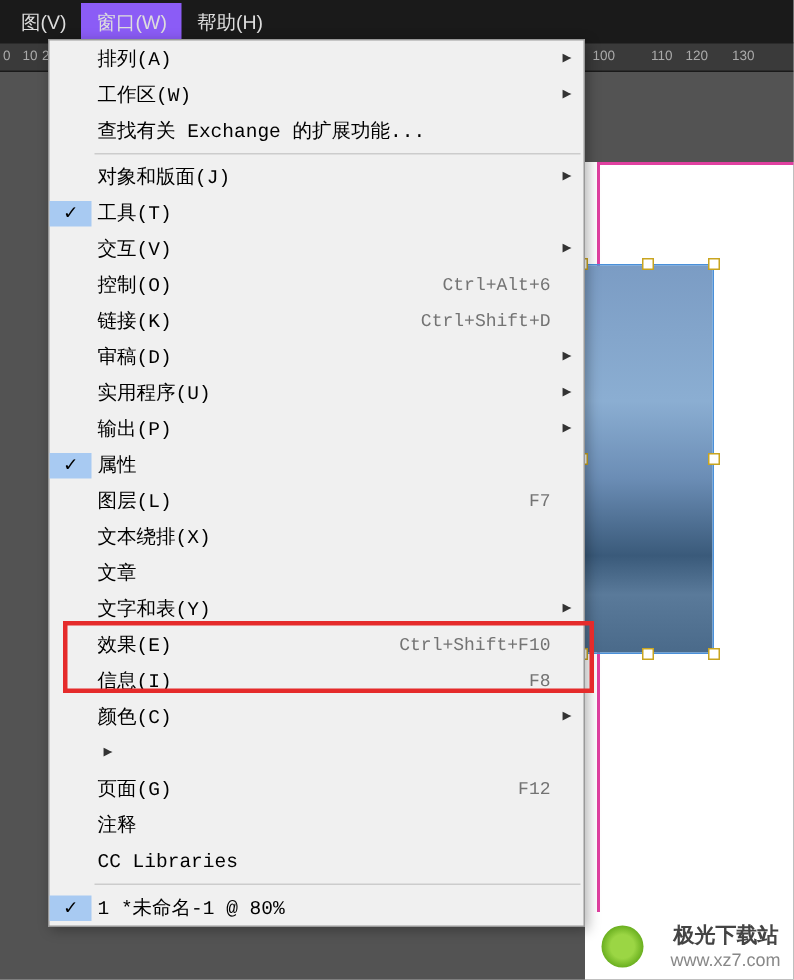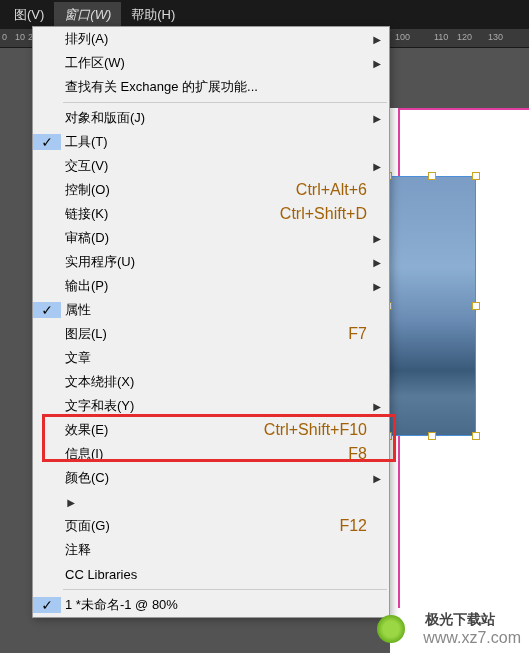--- a/index.html
+++ b/index.html
@@ -26,8 +26,7 @@
       cursor: default;
     }
     .menubar-item.active {
-      background: #404040;
-      font-style: italic;
+      background: #8b5cf6;
     }
     .ruler {
       background: #3a3a3a;

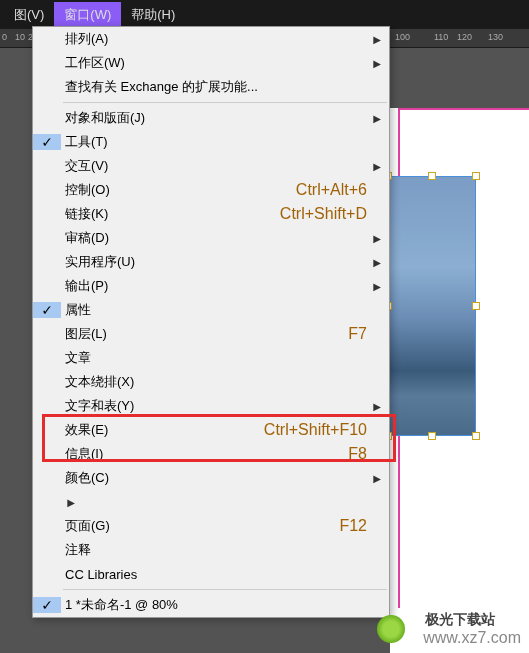--- a/index.html
+++ b/index.html
@@ -99,6 +99,7 @@
       height: 24px;
       padding: 0 8px 0 0;
       cursor: default;
+      font-family: Liberation Mono, monospace;
     }
     .menu-check {
       width: 28px;

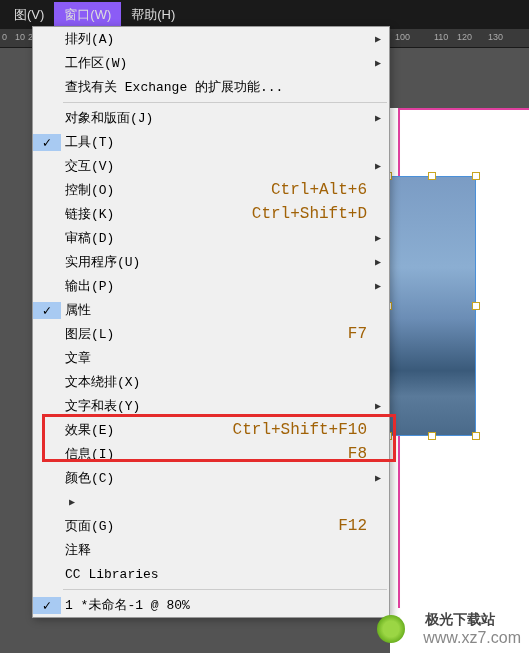--- a/index.html
+++ b/index.html
@@ -119,9 +119,9 @@
       padding-left: 4px;
     }
     .menu-shortcut {
-      color: #a16207;
+      color: #737373;
       padding-left: 20px;
-      font-size: 16px;
+      font-size: 12px;
       text-align: center;
     }
     .menu-arrow {

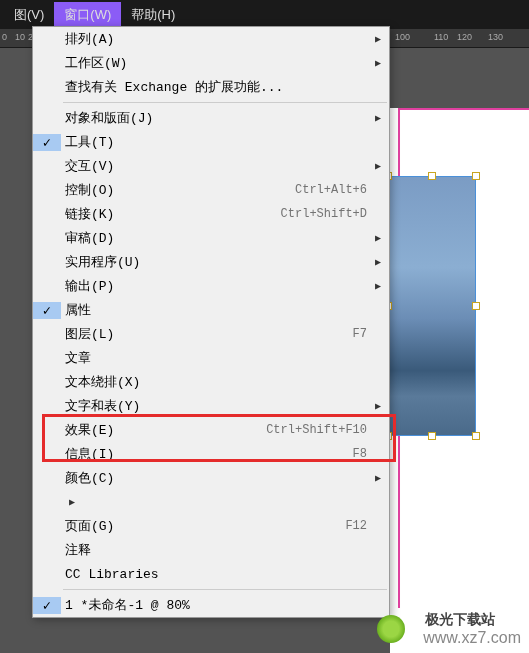--- a/index.html
+++ b/index.html
@@ -281,12 +281,12 @@
     </div>
     <div class="menu-item">
       <div class="menu-check"></div>
+      <div class="menu-label">文本绕排(X)</div>
+      <div class="menu-arrow"></div>
+    </div>
+    <div class="menu-item">
+      <div class="menu-check"></div>
       <div class="menu-label">文章</div>
-      <div class="menu-arrow"></div>
-    </div>
-    <div class="menu-item">
-      <div class="menu-check"></div>
-      <div class="menu-label">文本绕排(X)</div>
       <div class="menu-arrow"></div>
     </div>
     <div class="menu-item">

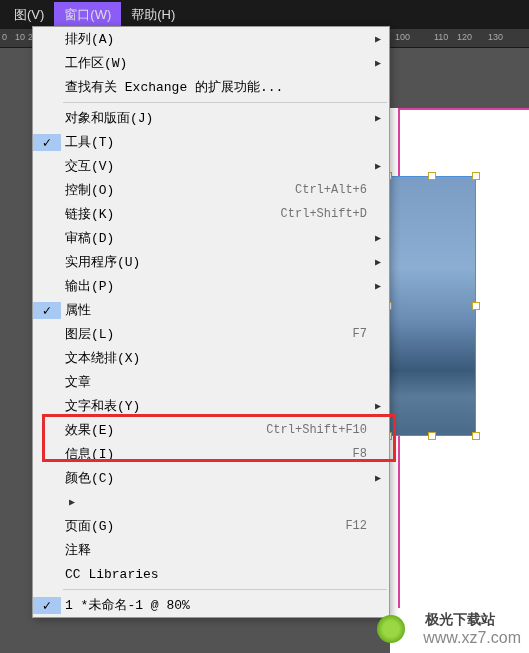--- a/index.html
+++ b/index.html
@@ -167,7 +167,7 @@
       padding: 0 2px;
     }
     .watermark-text2 {
-      font-size: 16px;
+      font-size: 12px;
       color: #888;
     }
   </style>

